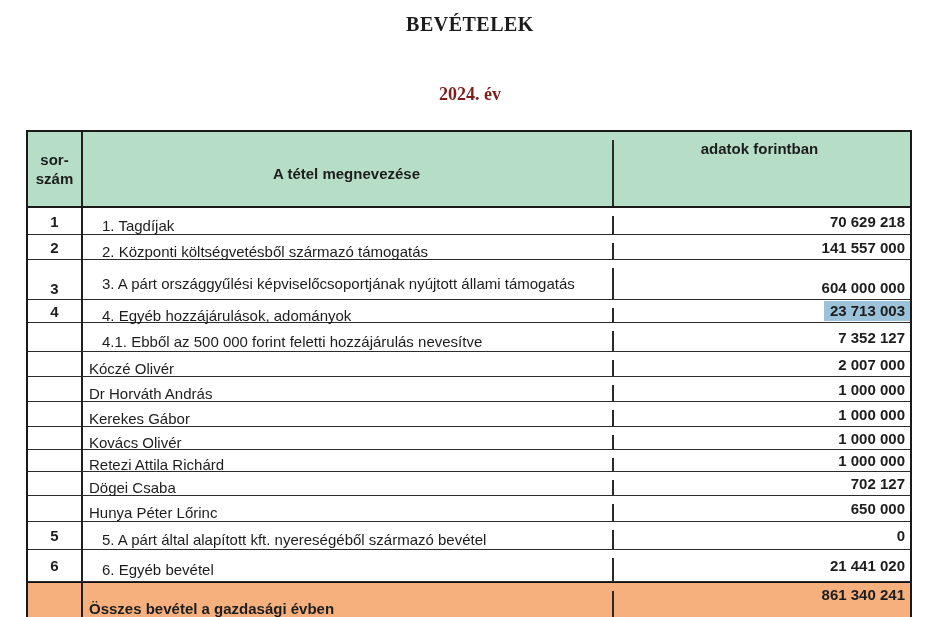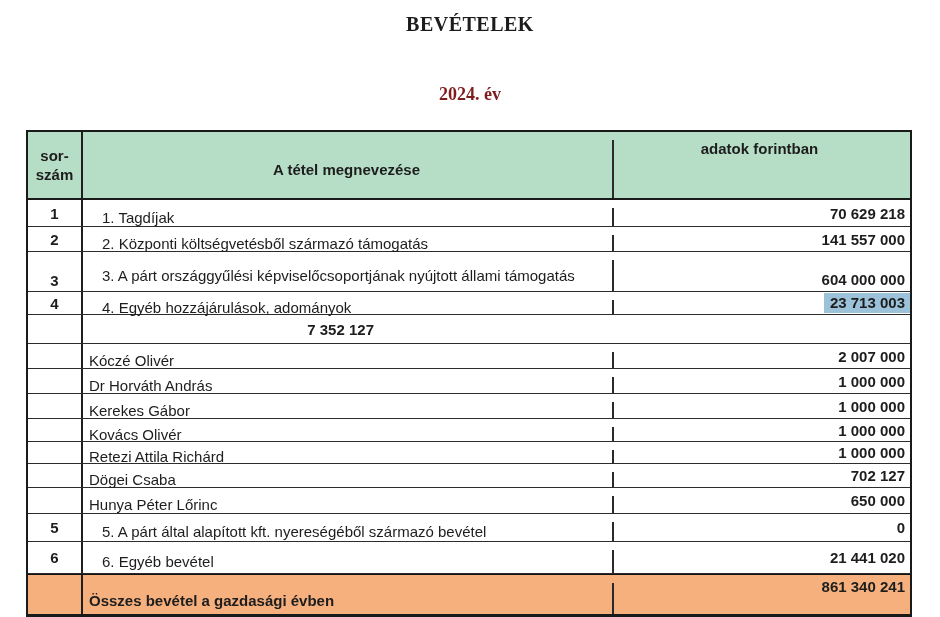--- a/index.html
+++ b/index.html
@@ -60,7 +60,7 @@
   
   .thead{
     background:#b6dec6;
-    height:68px;
+    height:76px;
     border-bottom:2px solid #1a1a1a;
     font-weight:bold;
   }

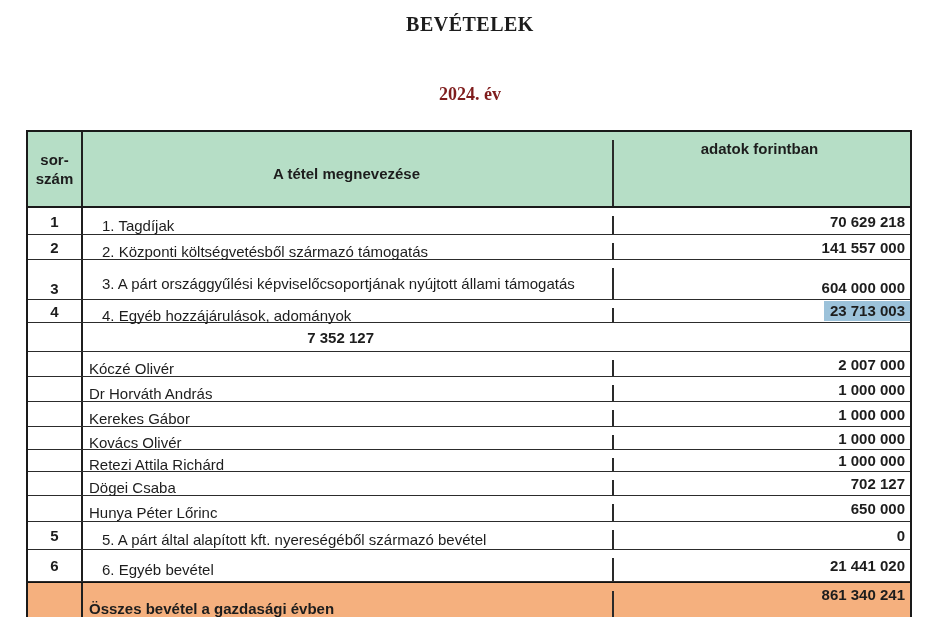--- a/index.html
+++ b/index.html
@@ -154,6 +154,9 @@
     <div class="c1">
         <span></span>
       </div>
+    <div class="c2">
+        <div class="txt indent">4.1. Ebből az 500 000 forint feletti hozzájárulás nevesítve</div>
+      </div>
     <div class="c3">
         <span>7 352 127</span>
       </div>

